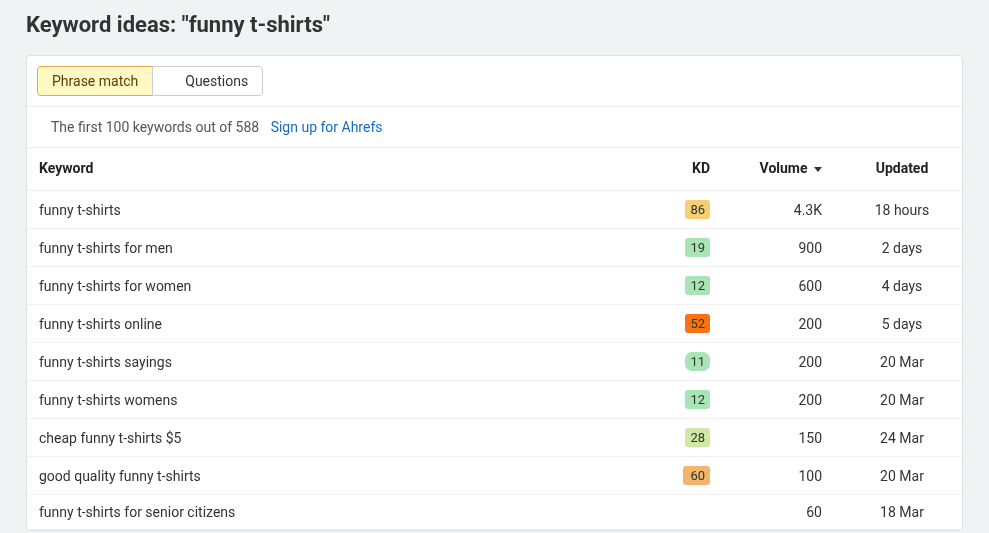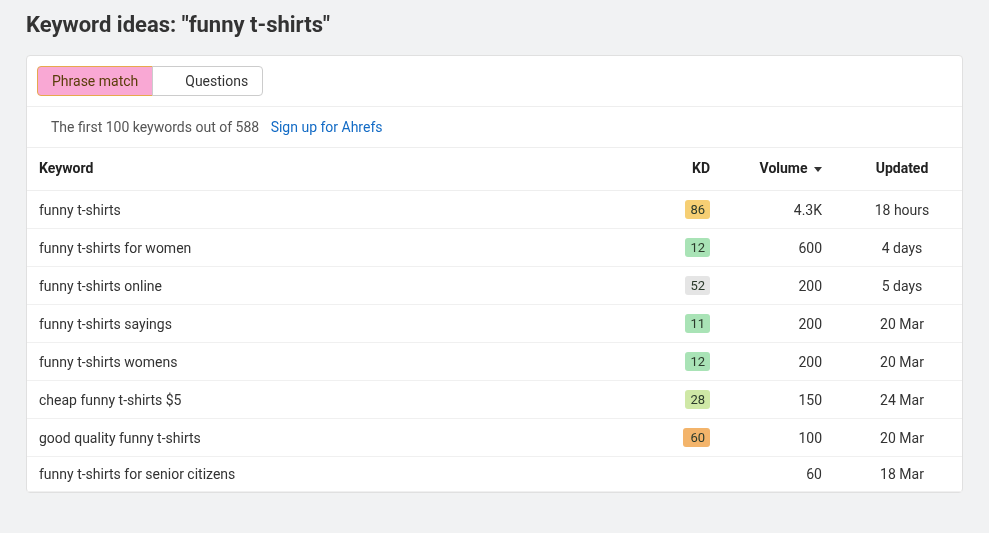--- a/index.html
+++ b/index.html
@@ -40,7 +40,7 @@
   .tab:first-child { border-radius: 4px 0 0 4px; margin-left: 0; }
   .tab:last-child { border-radius: 0 4px 4px 0; padding-left: 32px; }
   .tab.active {
-    background: #f9a8d4;
+    background: #fef9c3;
     border-color: #e6a94d;
     color: #5a3d0a;
   }

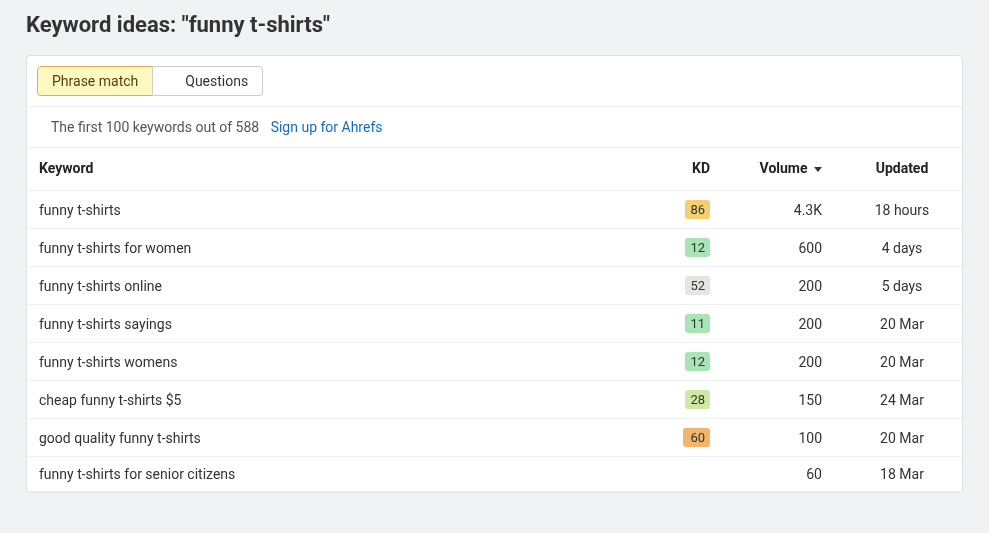--- a/index.html
+++ b/index.html
@@ -135,6 +135,12 @@
             <td class="col-updated">18 hours</td>
           </tr>
           <tr>
+            <td class="col-keyword">funny t-shirts for men</td>
+            <td class="col-kd"><span class="kd-badge" style="background: rgb(169, 227, 182);">19</span></td>
+            <td class="col-vol">900</td>
+            <td class="col-updated">2 days</td>
+          </tr>
+          <tr>
             <td class="col-keyword">funny t-shirts for women</td>
             <td class="col-kd"><span class="kd-badge" style="background: rgb(169, 227, 182);">12</span></td>
             <td class="col-vol">600</td>

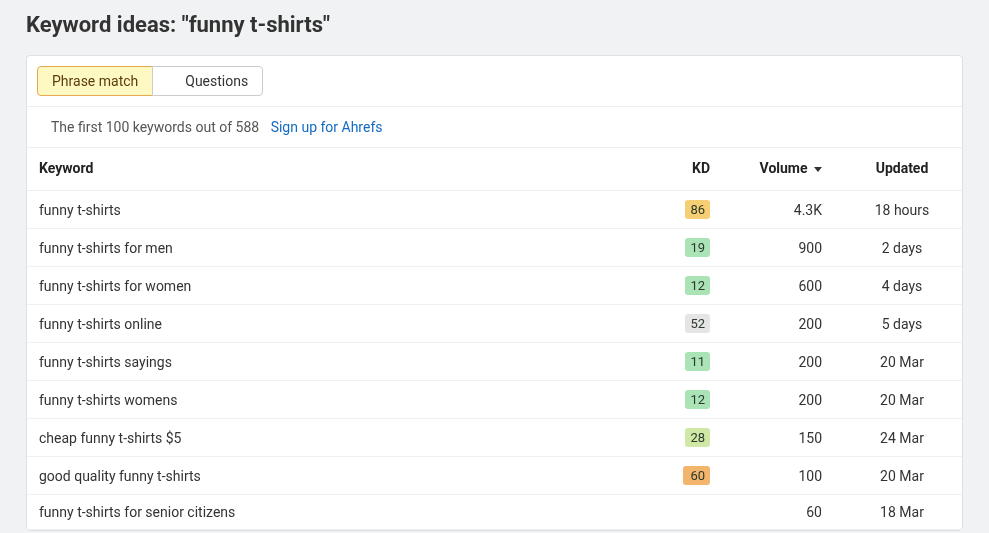--- a/index.html
+++ b/index.html
@@ -148,7 +148,7 @@
           </tr>
           <tr>
             <td class="col-keyword">funny t-shirts online</td>
-            <td class="col-kd"><span class="kd-badge" style="background: #e5e5e5;">52</span></td>
+            <td class="col-kd"><span class="kd-badge" style="background: #f97316;">52</span></td>
             <td class="col-vol">200</td>
             <td class="col-updated">5 days</td>
           </tr>

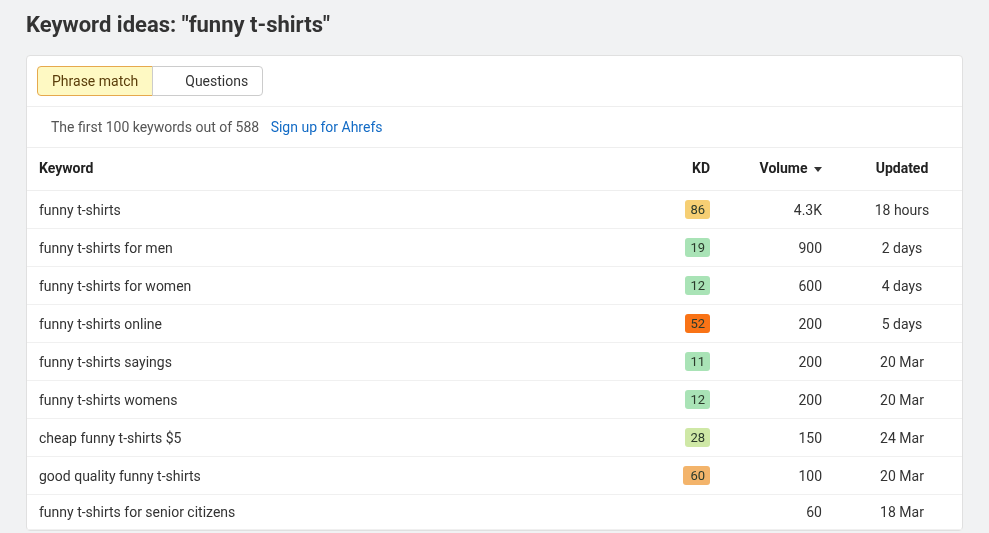--- a/index.html
+++ b/index.html
@@ -154,7 +154,7 @@
           </tr>
           <tr>
             <td class="col-keyword">funny t-shirts sayings</td>
-            <td class="col-kd"><span class="kd-badge" style="background: rgb(169, 227, 182);">11</span></td>
+            <td class="col-kd"><span class="kd-badge" style="background: rgb(169, 227, 182); border-radius: 7px;">11</span></td>
             <td class="col-vol">200</td>
             <td class="col-updated">20 Mar</td>
           </tr>

